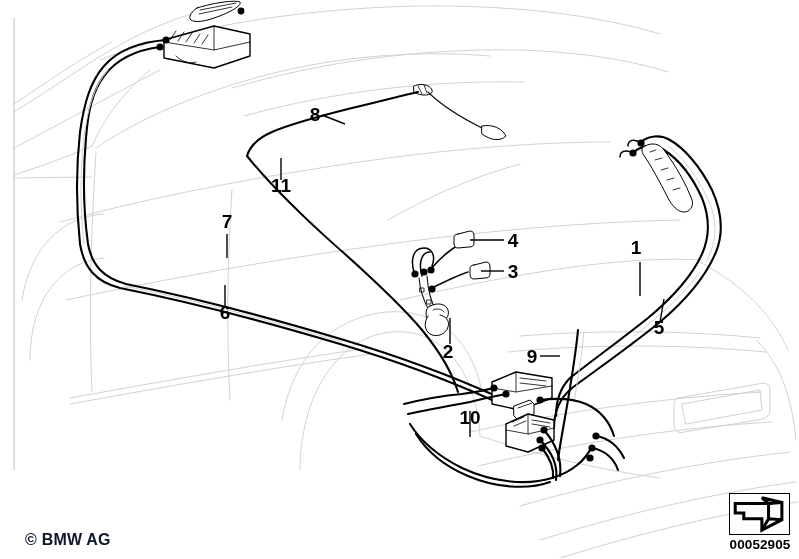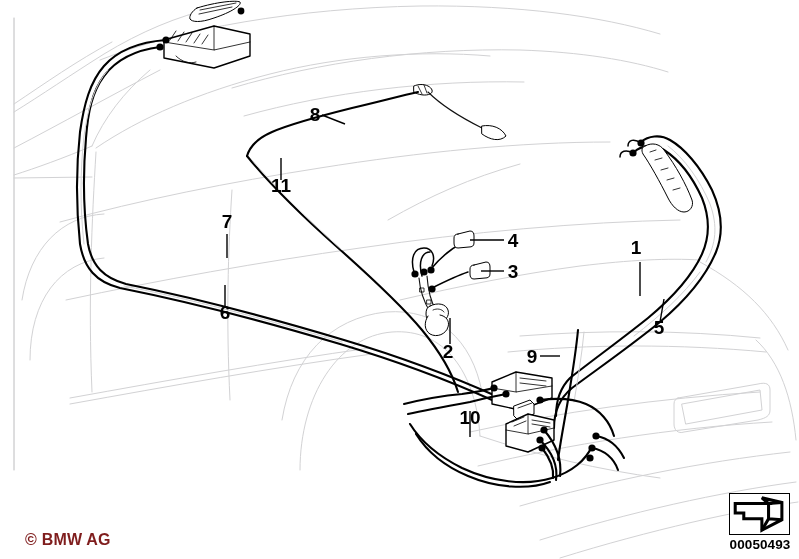--- a/index.html
+++ b/index.html
@@ -105,7 +105,7 @@
     font-size: 16px;
     font-weight: bold;
     letter-spacing: 0.2px;
-    color: #7f1d1d;
+    color: #0f172a;
     white-space: nowrap;
   }
   

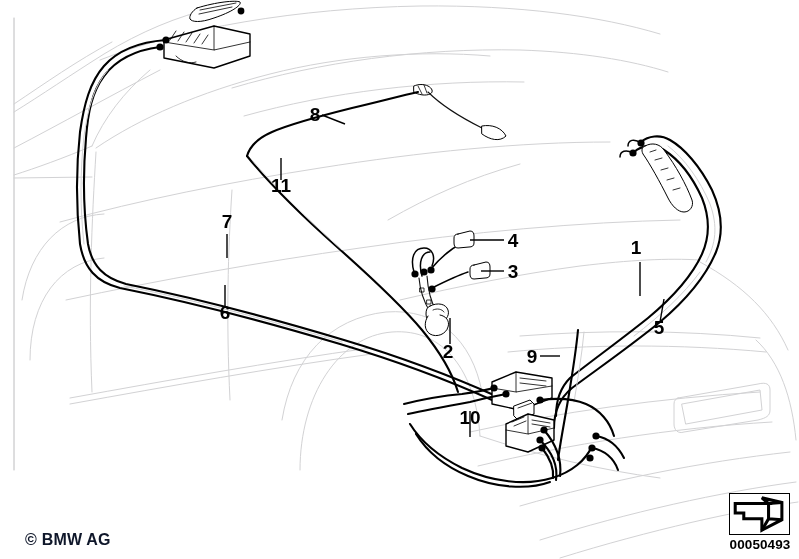--- a/index.html
+++ b/index.html
@@ -422,7 +422,7 @@
     </svg>
   </div>
 
-  <div id="drawing-number">00050493</div>
+  <div id="drawing-number">00052905</div>
 
 </div>
 

